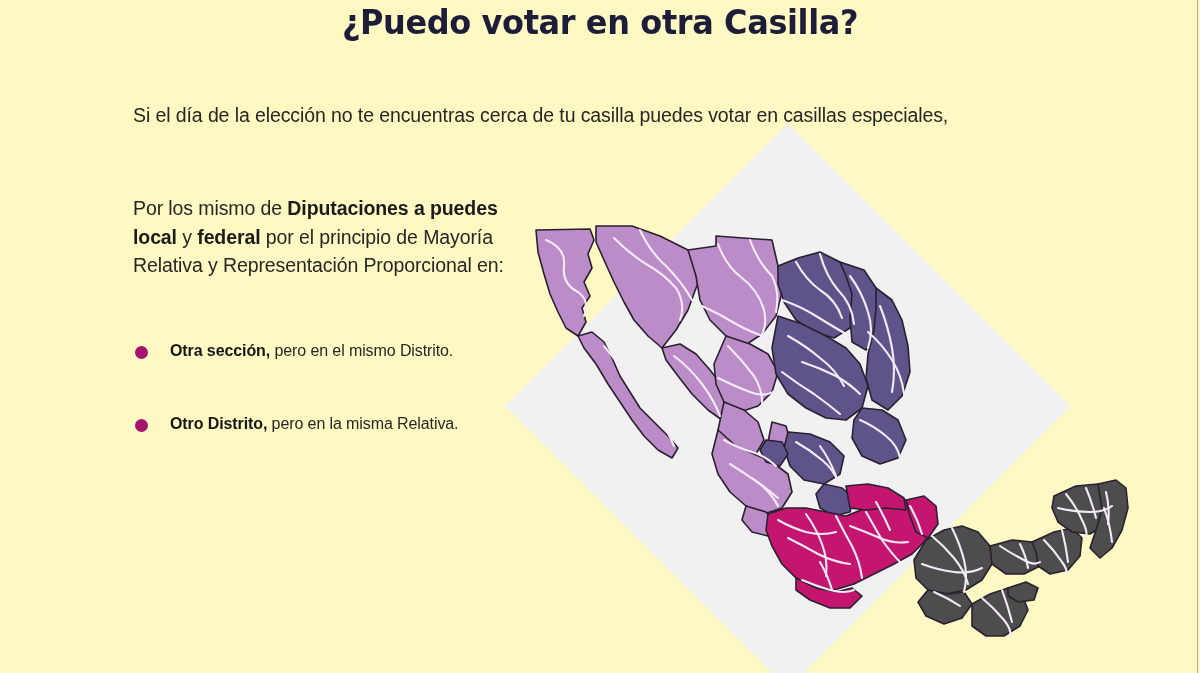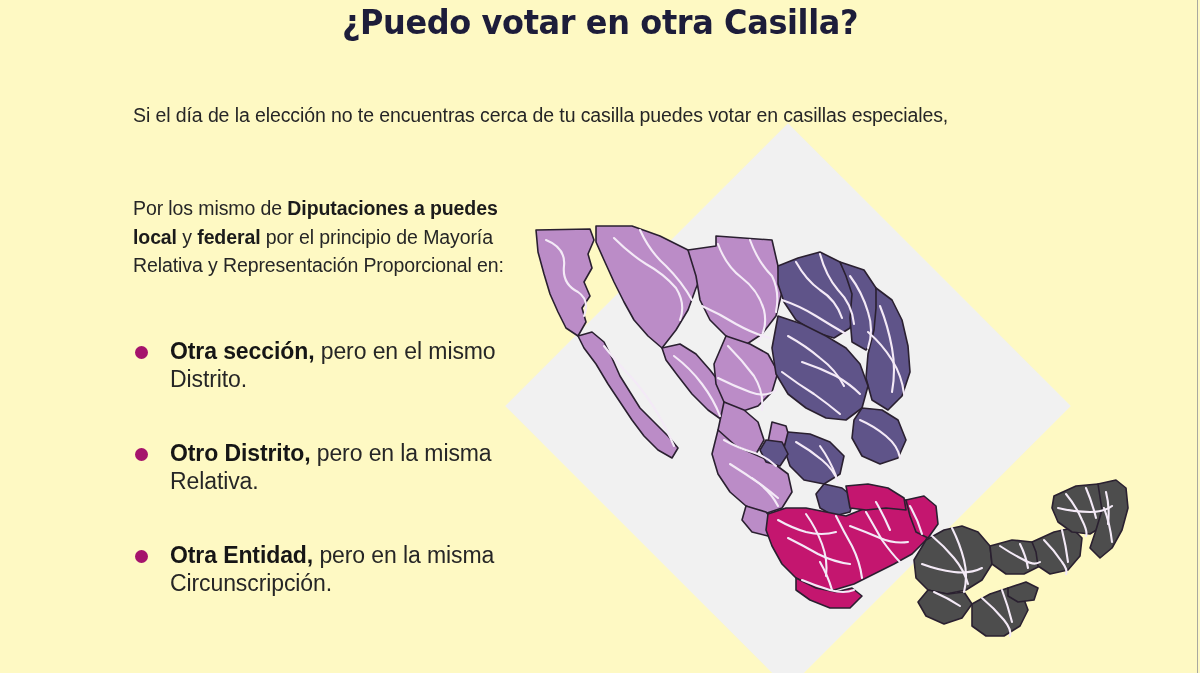--- a/index.html
+++ b/index.html
@@ -89,7 +89,7 @@
     position: relative;
     padding-left: 37px;
     margin-bottom: 45px;
-    font-size: 23px;
+    font-size: 16px;
     line-height: 28.5px;
     color: #262626;
     width: 400px;

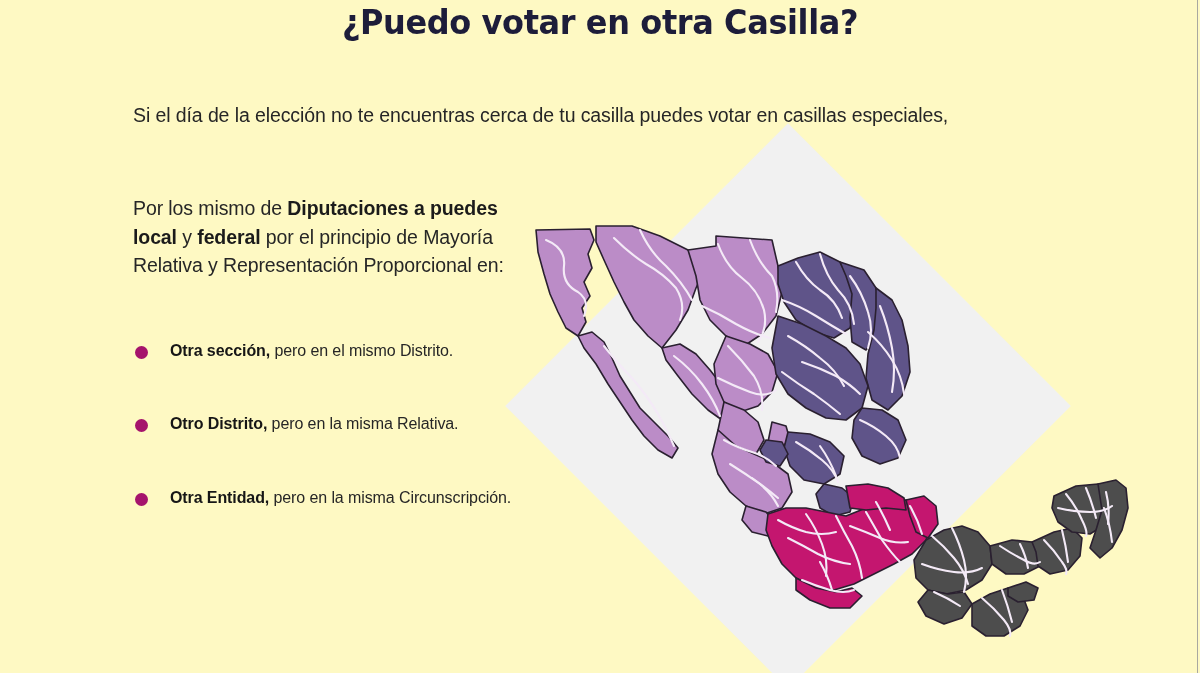--- a/index.html
+++ b/index.html
@@ -156,9 +156,6 @@
       </li>
       <li class="bullet">
         <span class="dot" style="background: rgb(165, 20, 108);"></span><b>Otro Distrito,</b><span> pero en la misma Relativa.</span>
-      </li>
-      <li class="bullet">
-        <span class="dot" style="background: rgb(165, 20, 108);"></span><b>Otra Entidad,</b><span> pero en la misma Circunscripción.</span>
       </li>
     </ul>
   </div>

